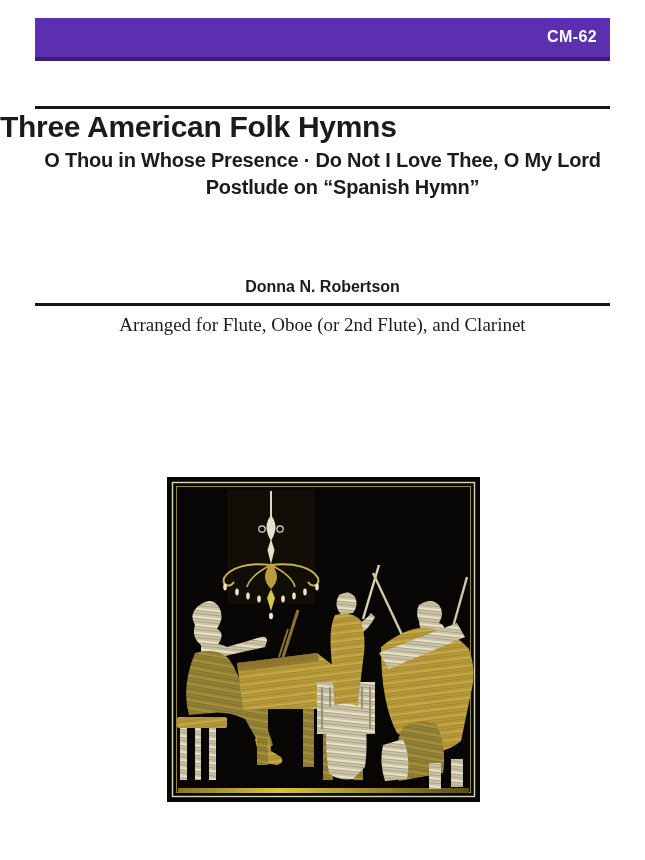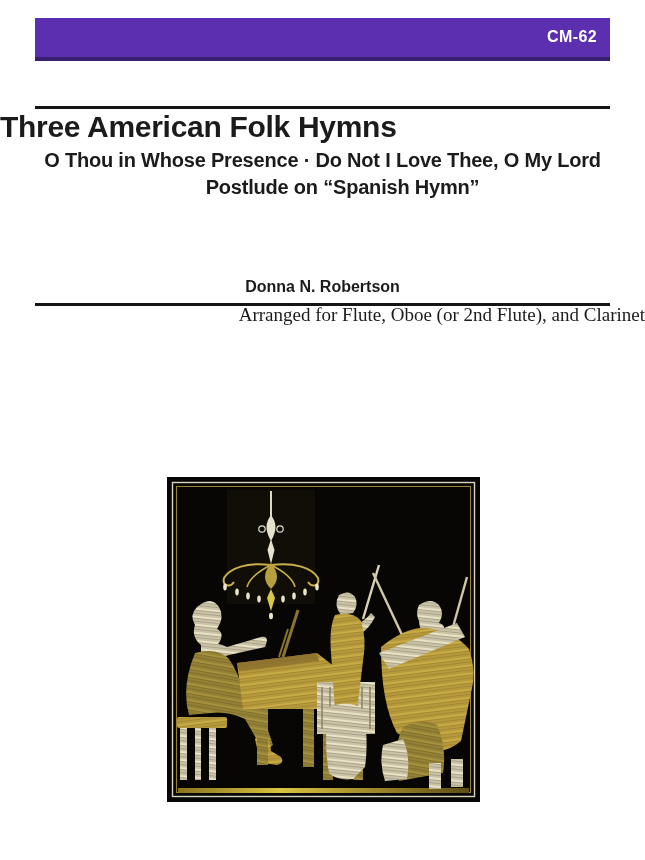--- a/index.html
+++ b/index.html
@@ -49,8 +49,8 @@
     font-size: 16px; font-weight: 600; color: #1b1b1b;
   }
   .instrumentation {
-    position: absolute; left: 0; right: 0; top: 304px;
-    text-align: right;
+    position: absolute; left: 0; right: 0; top: 314px;
+    text-align: center;
     font-family: "Liberation Serif", serif;
     font-size: 19px; color: #1b1b1b;
   }

